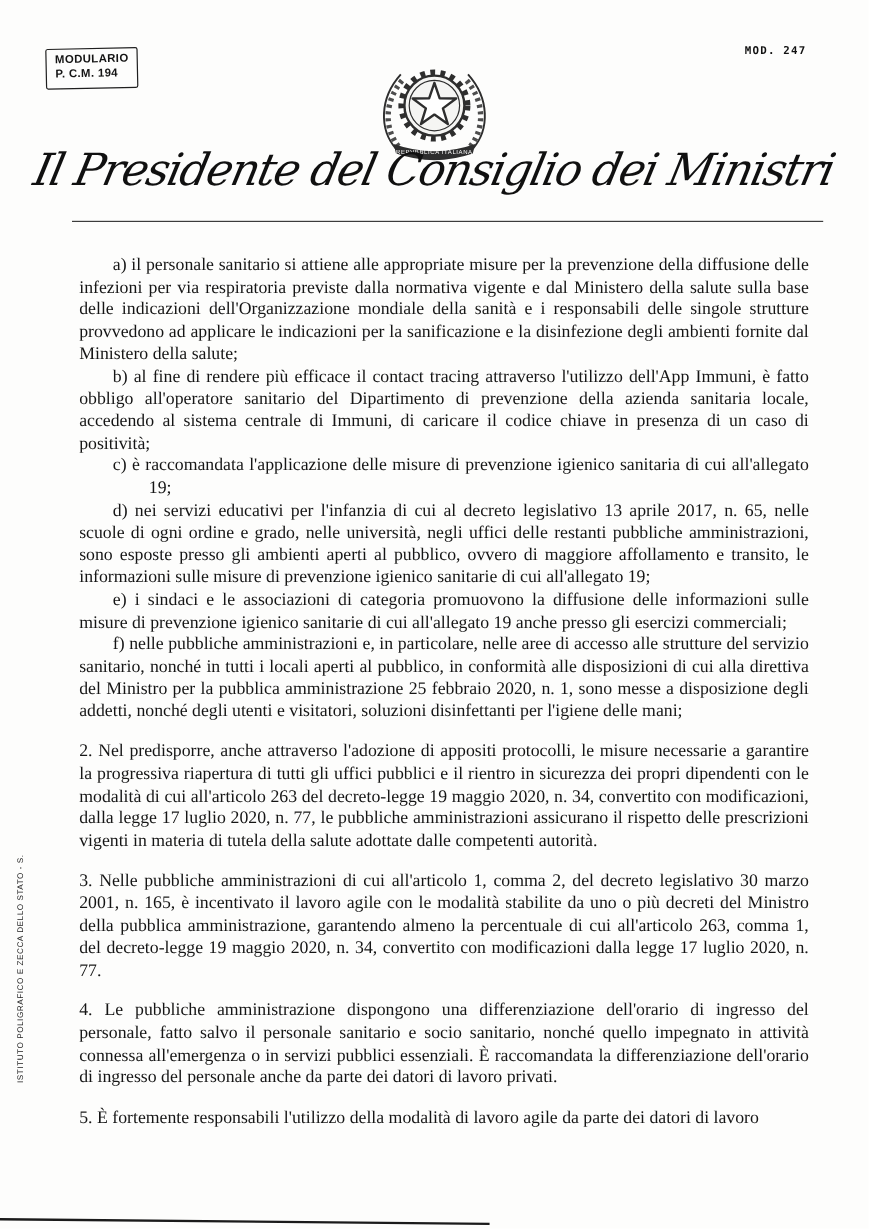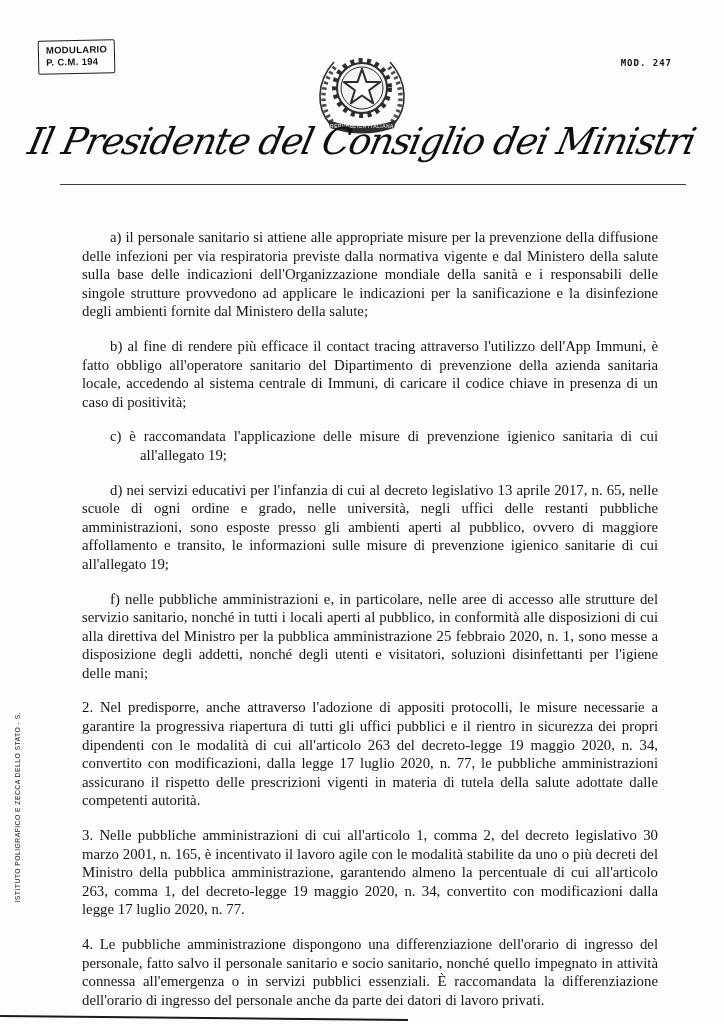--- a/index.html
+++ b/index.html
@@ -20,7 +20,7 @@
   }
   
   .mod-number {
-    position:absolute; right:52px; top:58px;
+    position:absolute; right:52px; top:38px;
     font-family:"DejaVu Sans Mono", monospace;
     font-size:9px; font-weight:bold; letter-spacing:1px; color:#111;
   }

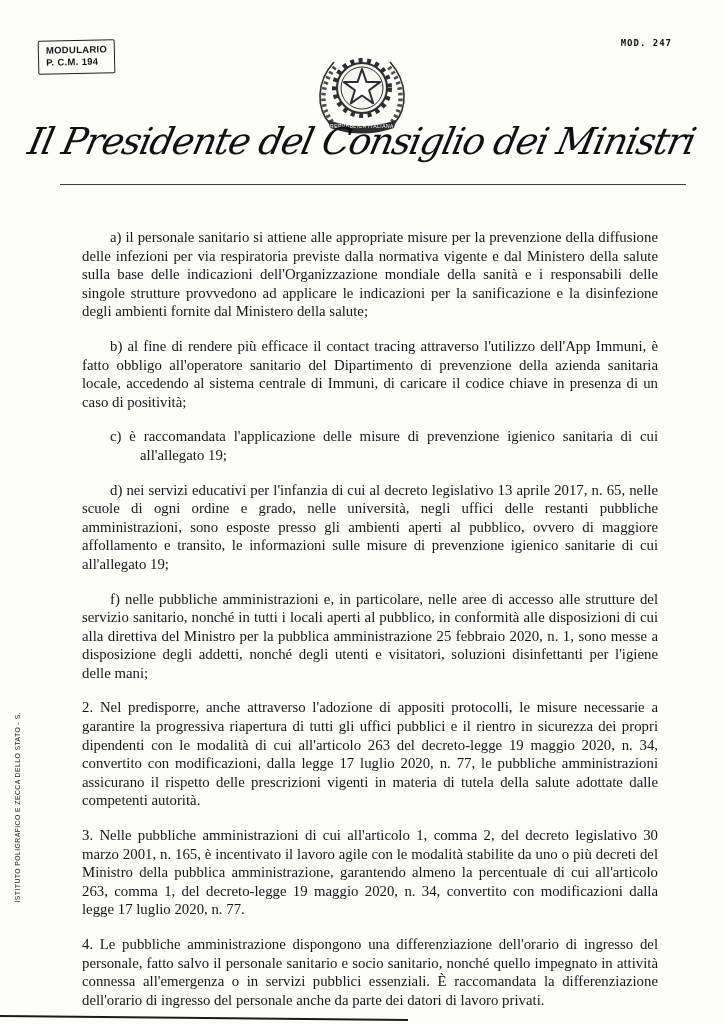--- a/index.html
+++ b/index.html
@@ -47,7 +47,7 @@
     font-size:14.8px; line-height:18.6px; text-align:justify;
     color:#151515;
   }
-  .doc-body p { margin:16px; }
+  .doc-body p { margin:0; }
   .doc-body p.lettered { text-indent:28px; }
   .doc-body p.lettered.hang { padding-left:58px; text-indent:-30px; }
   .doc-body p.numbered { text-indent:0; margin-top:15px; }

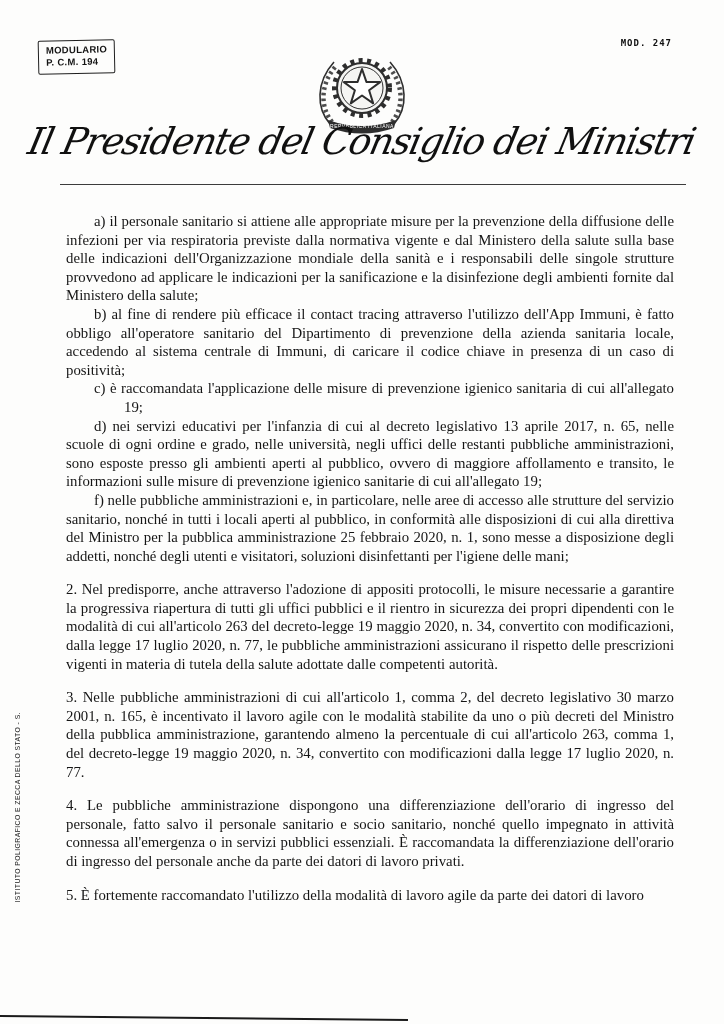--- a/index.html
+++ b/index.html
@@ -110,6 +110,7 @@
         <p class="lettered"><span>b)&nbsp;</span><span>al fine di rendere più efficace il </span><span class="italic">contact tracing</span><span> attraverso l'utilizzo dell'App Immuni, è fatto obbligo all'operatore sanitario del Dipartimento di prevenzione della azienda sanitaria locale, accedendo al sistema centrale di Immuni, di caricare il codice chiave in presenza di un caso di positività;</span></p>
         <p class="lettered hang"><span>c)&nbsp;</span><span>è raccomandata l'applicazione delle misure di prevenzione igienico sanitaria di cui all'allegato 19;</span></p>
         <p class="lettered"><span>d)&nbsp;</span><span>nei servizi educativi per l'infanzia di cui al decreto legislativo 13 aprile 2017, n. 65, nelle scuole di ogni ordine e grado, nelle università, negli uffici delle restanti pubbliche amministrazioni, sono esposte presso gli ambienti aperti al pubblico, ovvero di maggiore affollamento e transito, le informazioni sulle misure di prevenzione igienico sanitarie di cui all'allegato 19;</span></p>
+        <p class="lettered"><span>e)&nbsp;</span><span>i sindaci e le associazioni di categoria promuovono la diffusione delle informazioni sulle misure di prevenzione igienico sanitarie di cui all'allegato 19 anche presso gli esercizi commerciali;</span></p>
         <p class="lettered"><span>f)&nbsp;</span><span>nelle pubbliche amministrazioni e, in particolare, nelle aree di accesso alle strutture del servizio sanitario, nonché in tutti i locali aperti al pubblico, in conformità alle disposizioni di cui alla direttiva del Ministro per la pubblica amministrazione 25 febbraio 2020, n. 1, sono messe a disposizione degli addetti, nonché degli utenti e visitatori, soluzioni disinfettanti per l'igiene delle mani;</span></p>
       </div>
     <div>

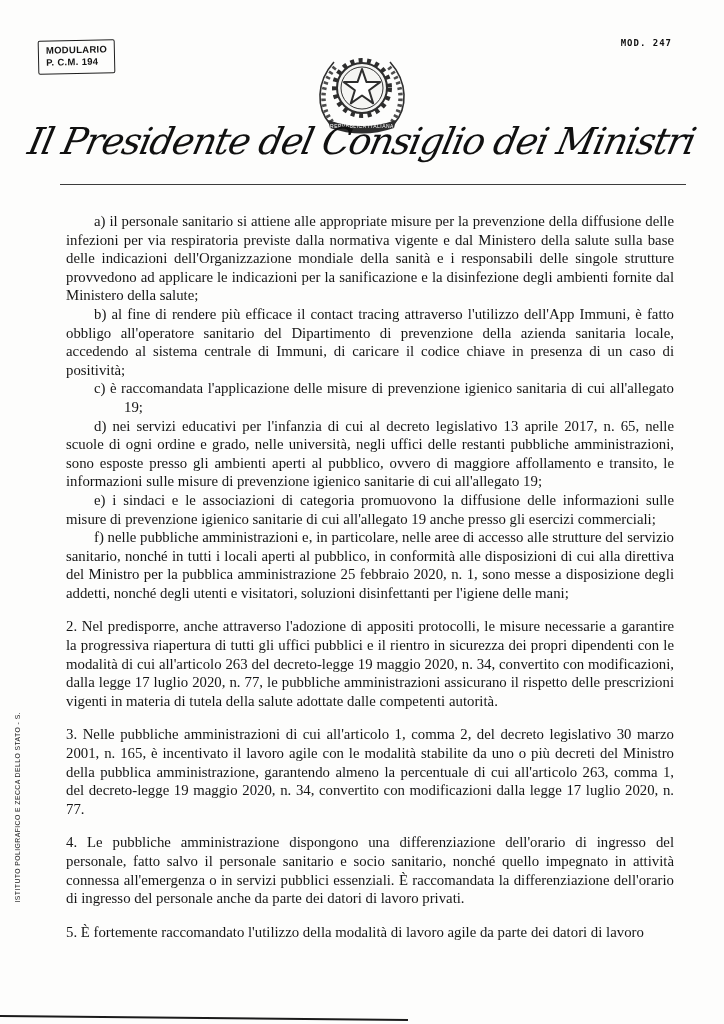--- a/index.html
+++ b/index.html
@@ -117,7 +117,7 @@
         <p class="numbered"><span>2.&nbsp;</span><span>Nel predisporre, anche attraverso l'adozione di appositi protocolli, le misure necessarie a garantire la progressiva riapertura di tutti gli uffici pubblici e il rientro in sicurezza dei propri dipendenti con le modalità di cui all'articolo 263 del decreto-legge 19 maggio 2020, n. 34, convertito con modificazioni, dalla legge 17 luglio 2020, n. 77, le pubbliche amministrazioni assicurano il rispetto delle prescrizioni vigenti in materia di tutela della salute adottate dalle competenti autorità.</span></p>
         <p class="numbered"><span>3.&nbsp;</span><span>Nelle pubbliche amministrazioni di cui all'articolo 1, comma 2, del decreto legislativo 30 marzo 2001, n. 165, è incentivato il lavoro agile con le modalità stabilite da uno o più decreti del Ministro della pubblica amministrazione, garantendo almeno la percentuale di cui all'articolo 263, comma 1, del decreto-legge 19 maggio 2020, n. 34, convertito con modificazioni dalla legge 17 luglio 2020, n. 77.</span></p>
         <p class="numbered"><span>4.&nbsp;</span><span>Le pubbliche amministrazione dispongono una differenziazione dell'orario di ingresso del personale, fatto salvo il personale sanitario e socio sanitario, nonché quello impegnato in attività connessa all'emergenza o in servizi pubblici essenziali. È raccomandata la differenziazione dell'orario di ingresso del personale anche da parte dei datori di lavoro privati.</span></p>
-        <p class="numbered"><span>5.&nbsp;</span><span>È fortemente raccomandato l'utilizzo della modalità di lavoro agile da parte dei datori di lavoro</span></p>
+        <p class="numbered"><span>5.&nbsp;</span><span>È fortemente responsabili l'utilizzo della modalità di lavoro agile da parte dei datori di lavoro</span></p>
       </div>
   </div>
 

